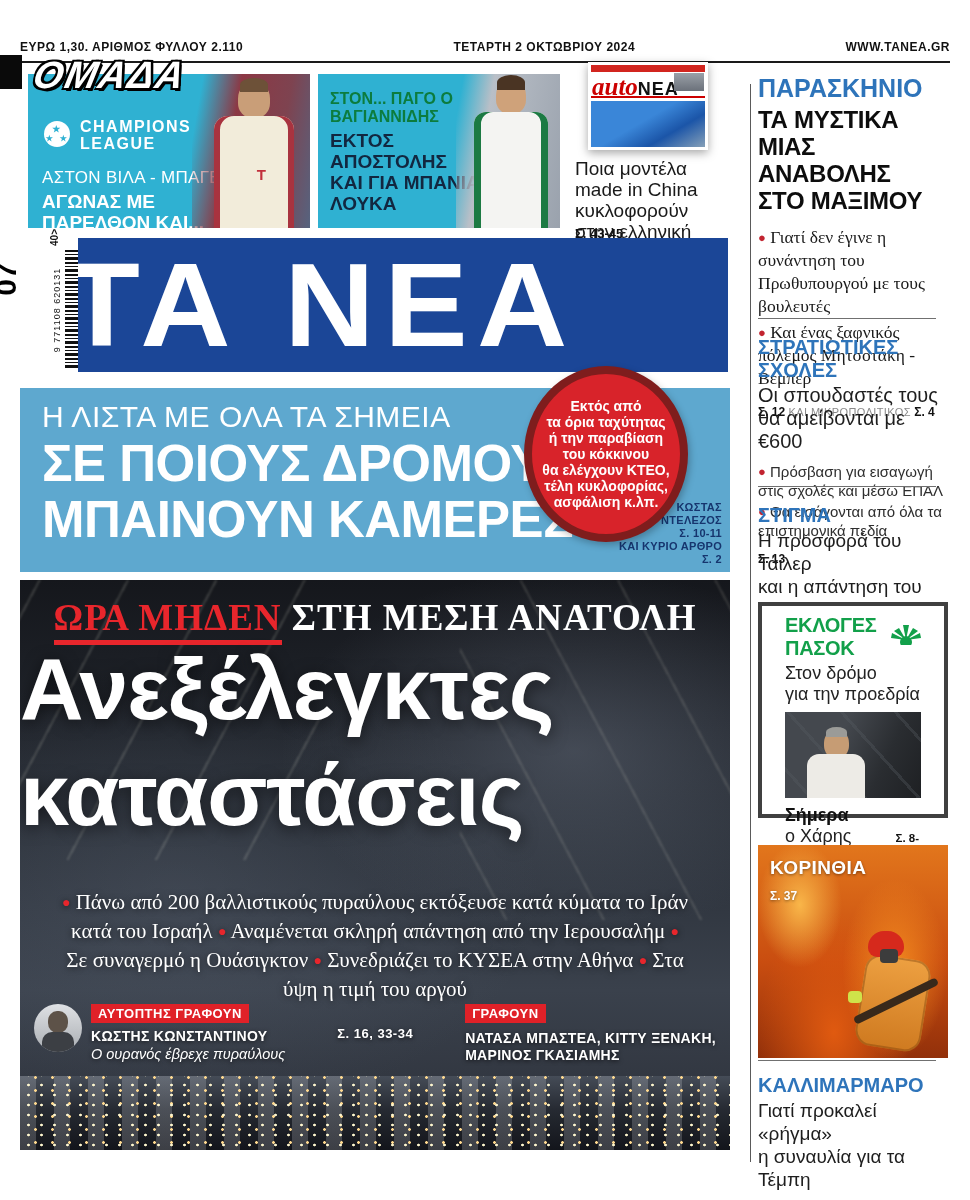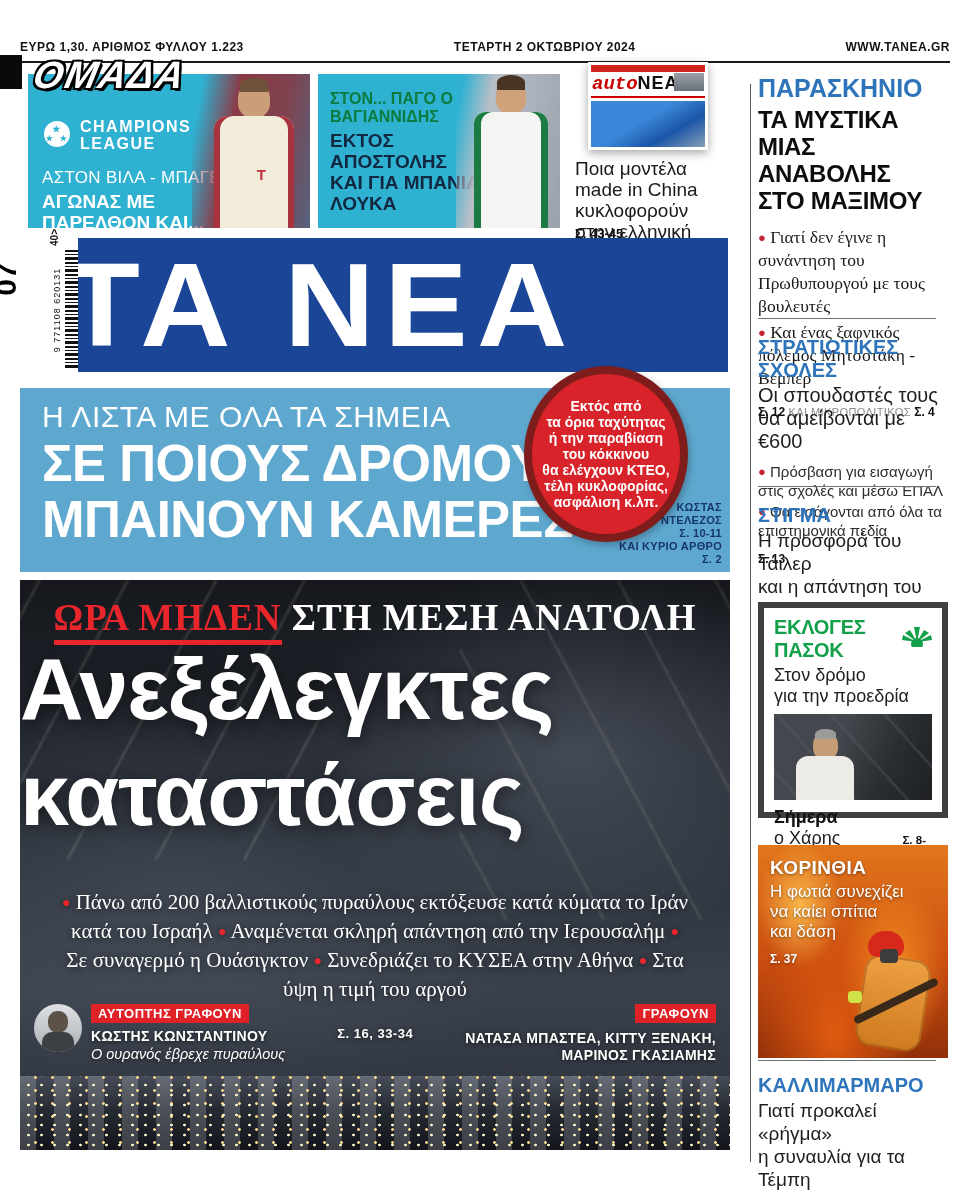--- a/index.html
+++ b/index.html
@@ -181,7 +181,7 @@
 <body>
 
 <div class="topbar">
-  <span>ΕΥΡΩ 1,30. ΑΡΙΘΜΟΣ ΦΥΛΛΟΥ 1.223</span>
+  <span>ΕΥΡΩ 1,30. ΑΡΙΘΜΟΣ ΦΥΛΛΟΥ 2.110</span>
   <span>ΤΕΤΑΡΤΗ 2 ΟΚΤΩΒΡΙΟΥ 2024</span>
   <span>WWW.TANEA.GR</span>
 </div>

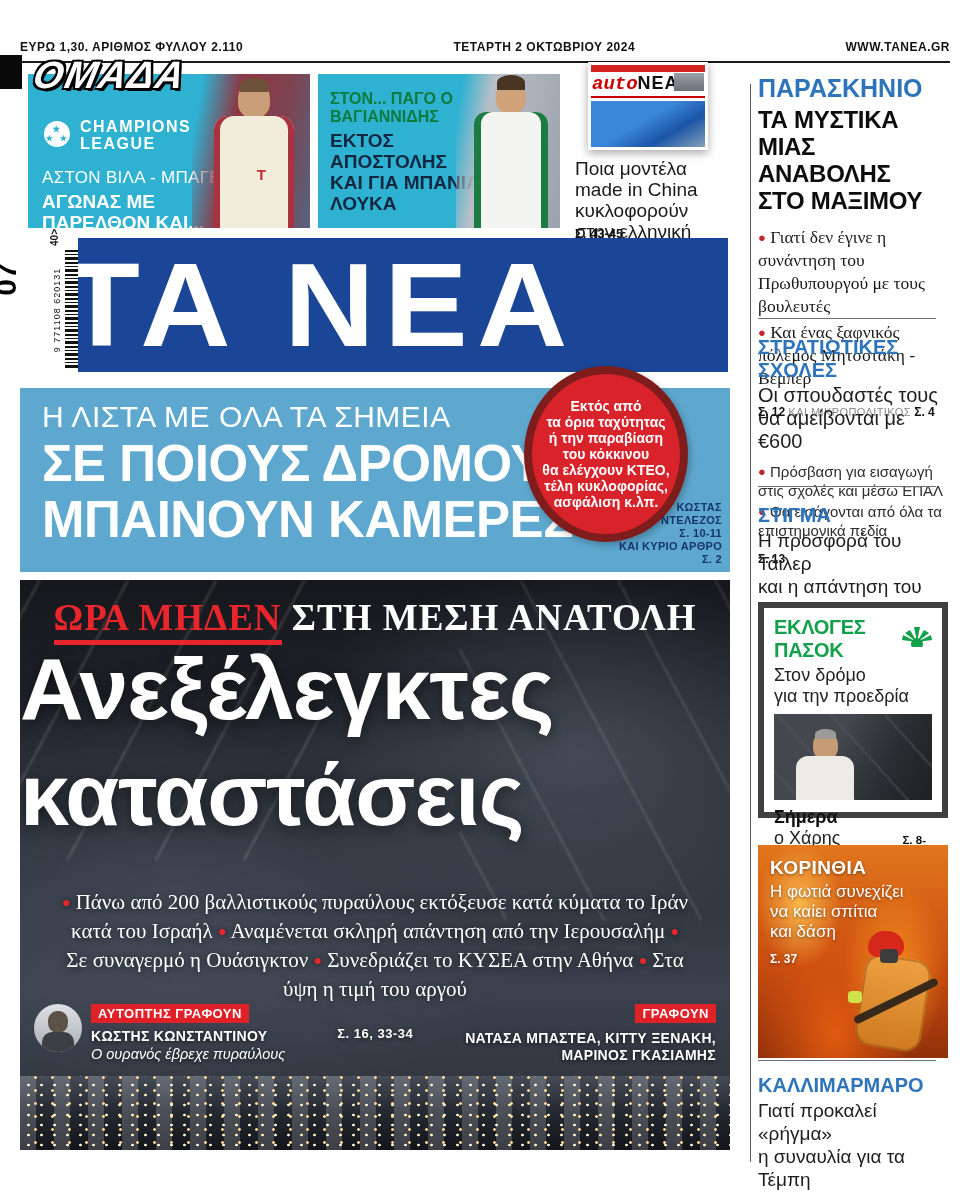--- a/index.html
+++ b/index.html
@@ -45,7 +45,7 @@
      box-shadow:0 3px 9px rgba(0,0,0,.35)}
   .at-strip{height:7px;background:#d2251f;margin:3px 3px 0}
   .at-head{position:relative;margin:1px 4px 0;height:22px}
-  .at-auto{font-family:Liberation Mono, monospace;font-style:italic;font-weight:bold;font-size:19px;color:#c00}
+  .at-auto{font-family:Liberation Serif, serif;font-style:italic;font-weight:bold;font-size:25px;color:#c00}
   .at-nea{font-weight:900;font-size:18px;color:#111;letter-spacing:1px}
   .at-car{position:absolute;right:0;top:0;width:30px;height:18px;background:linear-gradient(#9aa0a8,#6b717a)}
   .at-rule{height:2px;background:#c00;margin:1px 3px 0}

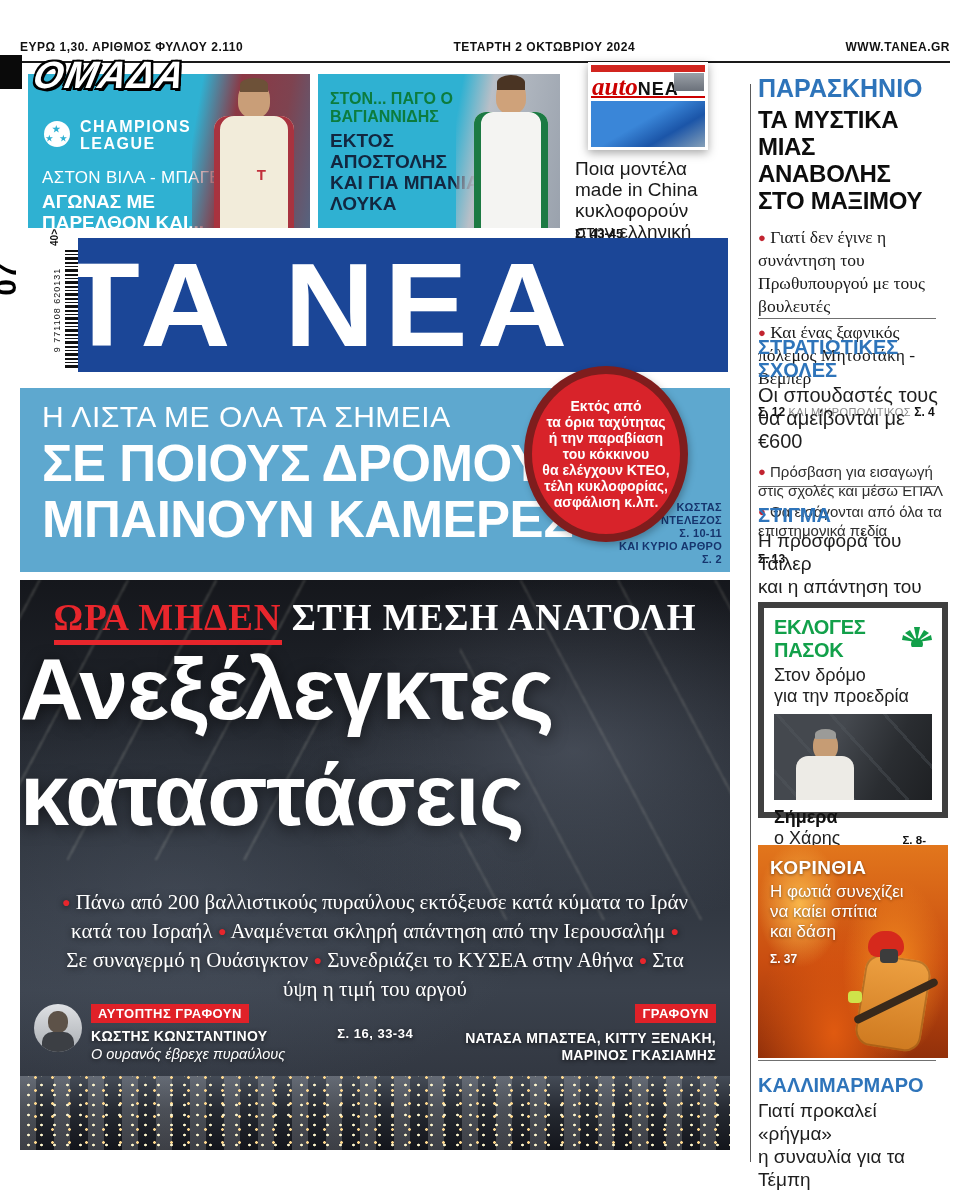--- a/index.html
+++ b/index.html
@@ -144,8 +144,8 @@
   .sby{font-size:10.5px;color:#8a8a8a;margin-top:10px;letter-spacing:.3px}
   .sby b{color:#111}
 
-  .pasok{position:absolute;left:758px;top:602px;width:190px;height:216px;border:6px solid #404040;
-         padding:8px 10px 6px;box-sizing:border-box;background:#fff}
+  .pasok{position:absolute;left:758px;top:602px;width:190px;height:216px;border:4px solid #404040;
+         padding:8px 23px 6px;box-sizing:border-box;background:#fff}
   .pk{color:#12a04a;font-weight:bold;font-size:20px;display:flex;justify-content:space-between;align-items:center;letter-spacing:-.3px}
   .ptitle{font-size:18px;line-height:21px;color:#222;margin-top:3px;white-space:pre-line}
   .pphoto{margin-top:7px;height:86px;background:linear-gradient(115deg,#44484e 0 38%,#2a2d31 70%,#1e2023 100%);position:relative;overflow:hidden}

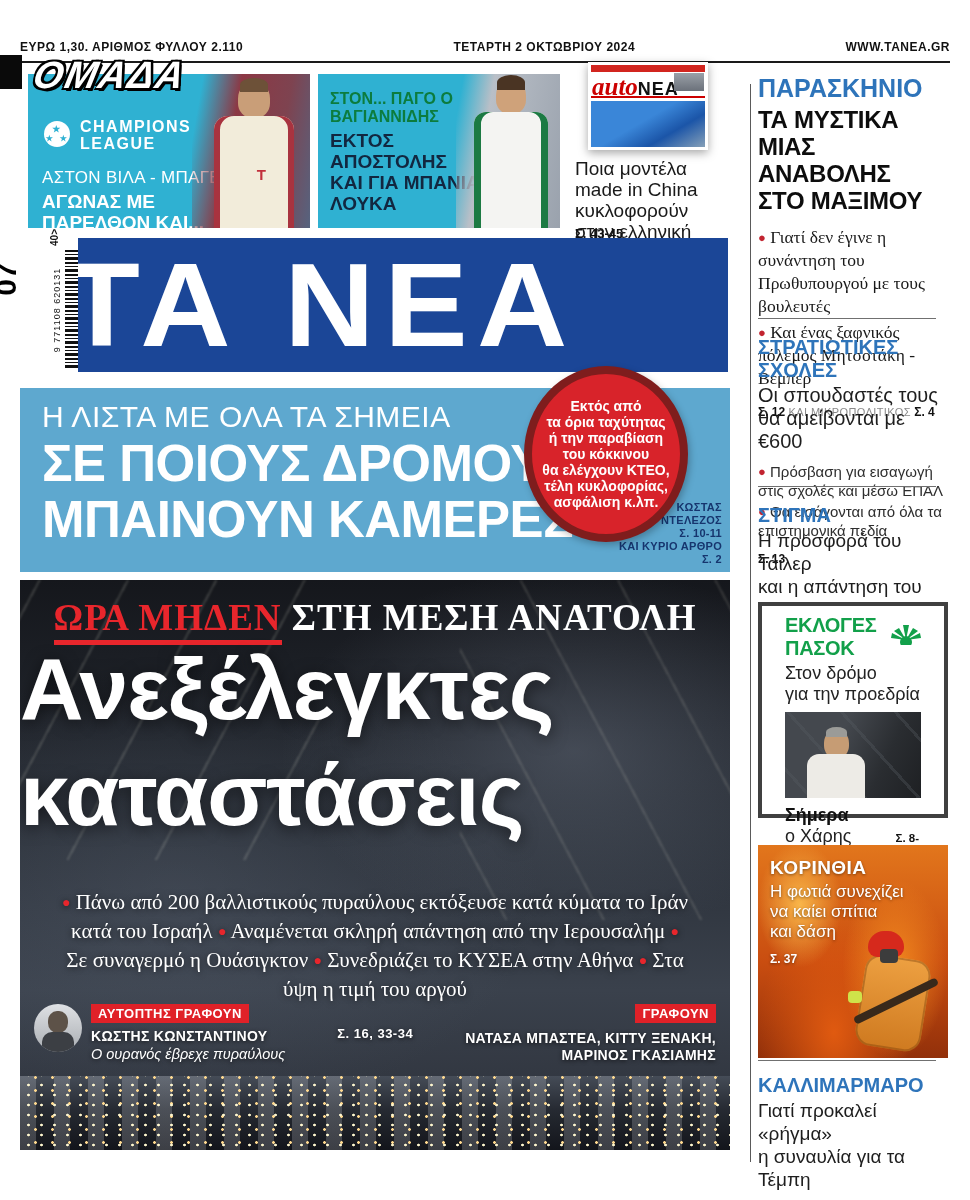--- a/index.html
+++ b/index.html
@@ -364,9 +364,6 @@
 
 <div class="kor">
   <div class="kk">ΚΟΡΙΝΘΙΑ</div>
-  <div class="kt">Η φωτιά συνεχίζει
-να καίει σπίτια
-και δάση</div>
   <div class="kp">Σ. 37</div>
   <div class="ff-body"></div>
   <div class="ff-helm"></div>

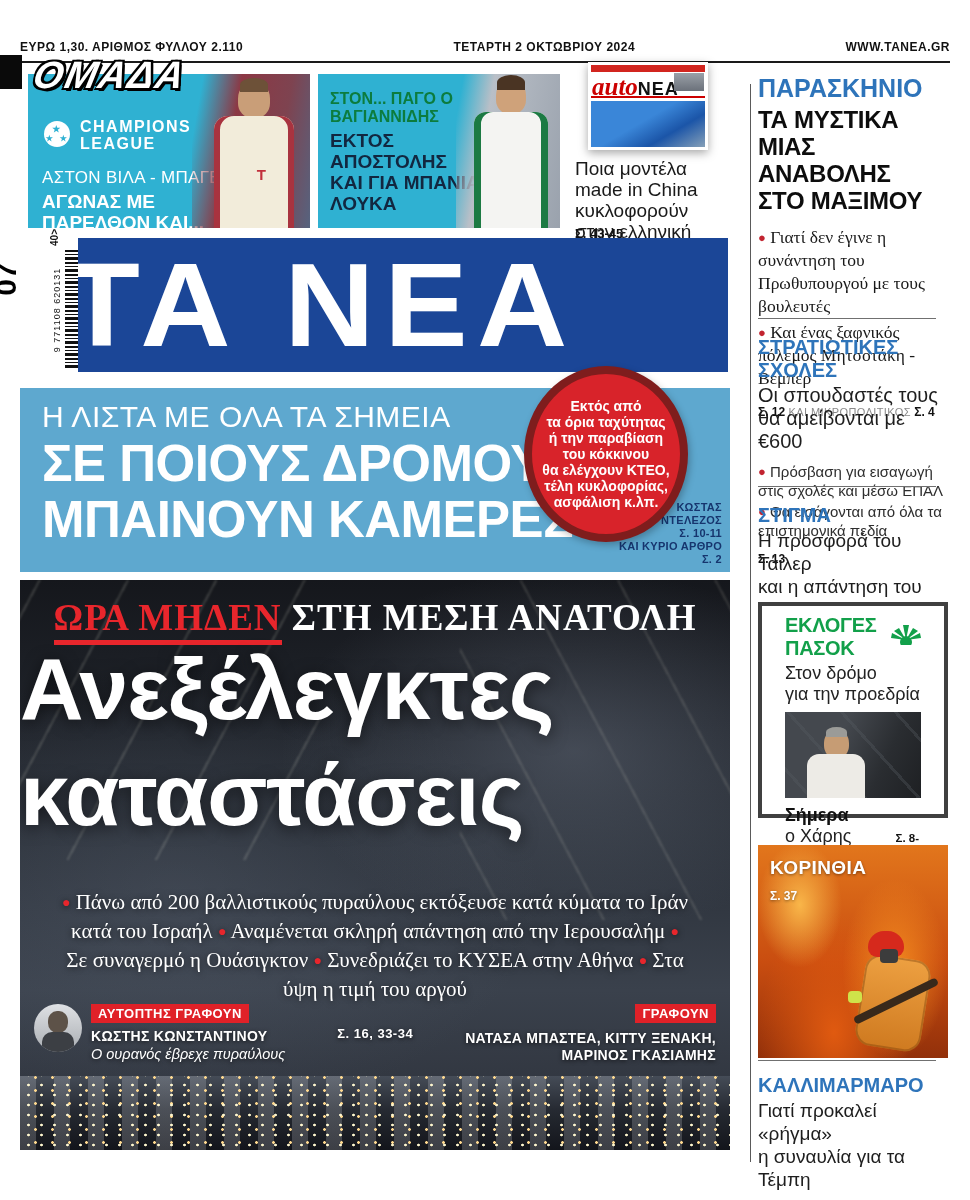--- a/index.html
+++ b/index.html
@@ -109,7 +109,7 @@
   .witname{font-size:14px;font-weight:bold;margin-top:5px;letter-spacing:.3px;text-shadow:0 1px 4px rgba(0,0,0,.7)}
   .witquote{font-size:14.5px;font-style:italic;margin-top:2px;text-shadow:0 1px 4px rgba(0,0,0,.7)}
   .mpages{font-size:13px;font-weight:bold;margin-top:22px;letter-spacing:.5px;text-shadow:0 1px 4px rgba(0,0,0,.7)}
-  .authors{text-align:right}
+  .authors{text-align:left}
   .authnames{font-size:14px;font-weight:bold;margin-top:7px;line-height:17px;white-space:pre-line;letter-spacing:.3px;
              text-shadow:0 1px 4px rgba(0,0,0,.7)}
   .city{position:absolute;left:0;right:0;bottom:0;height:74px;

